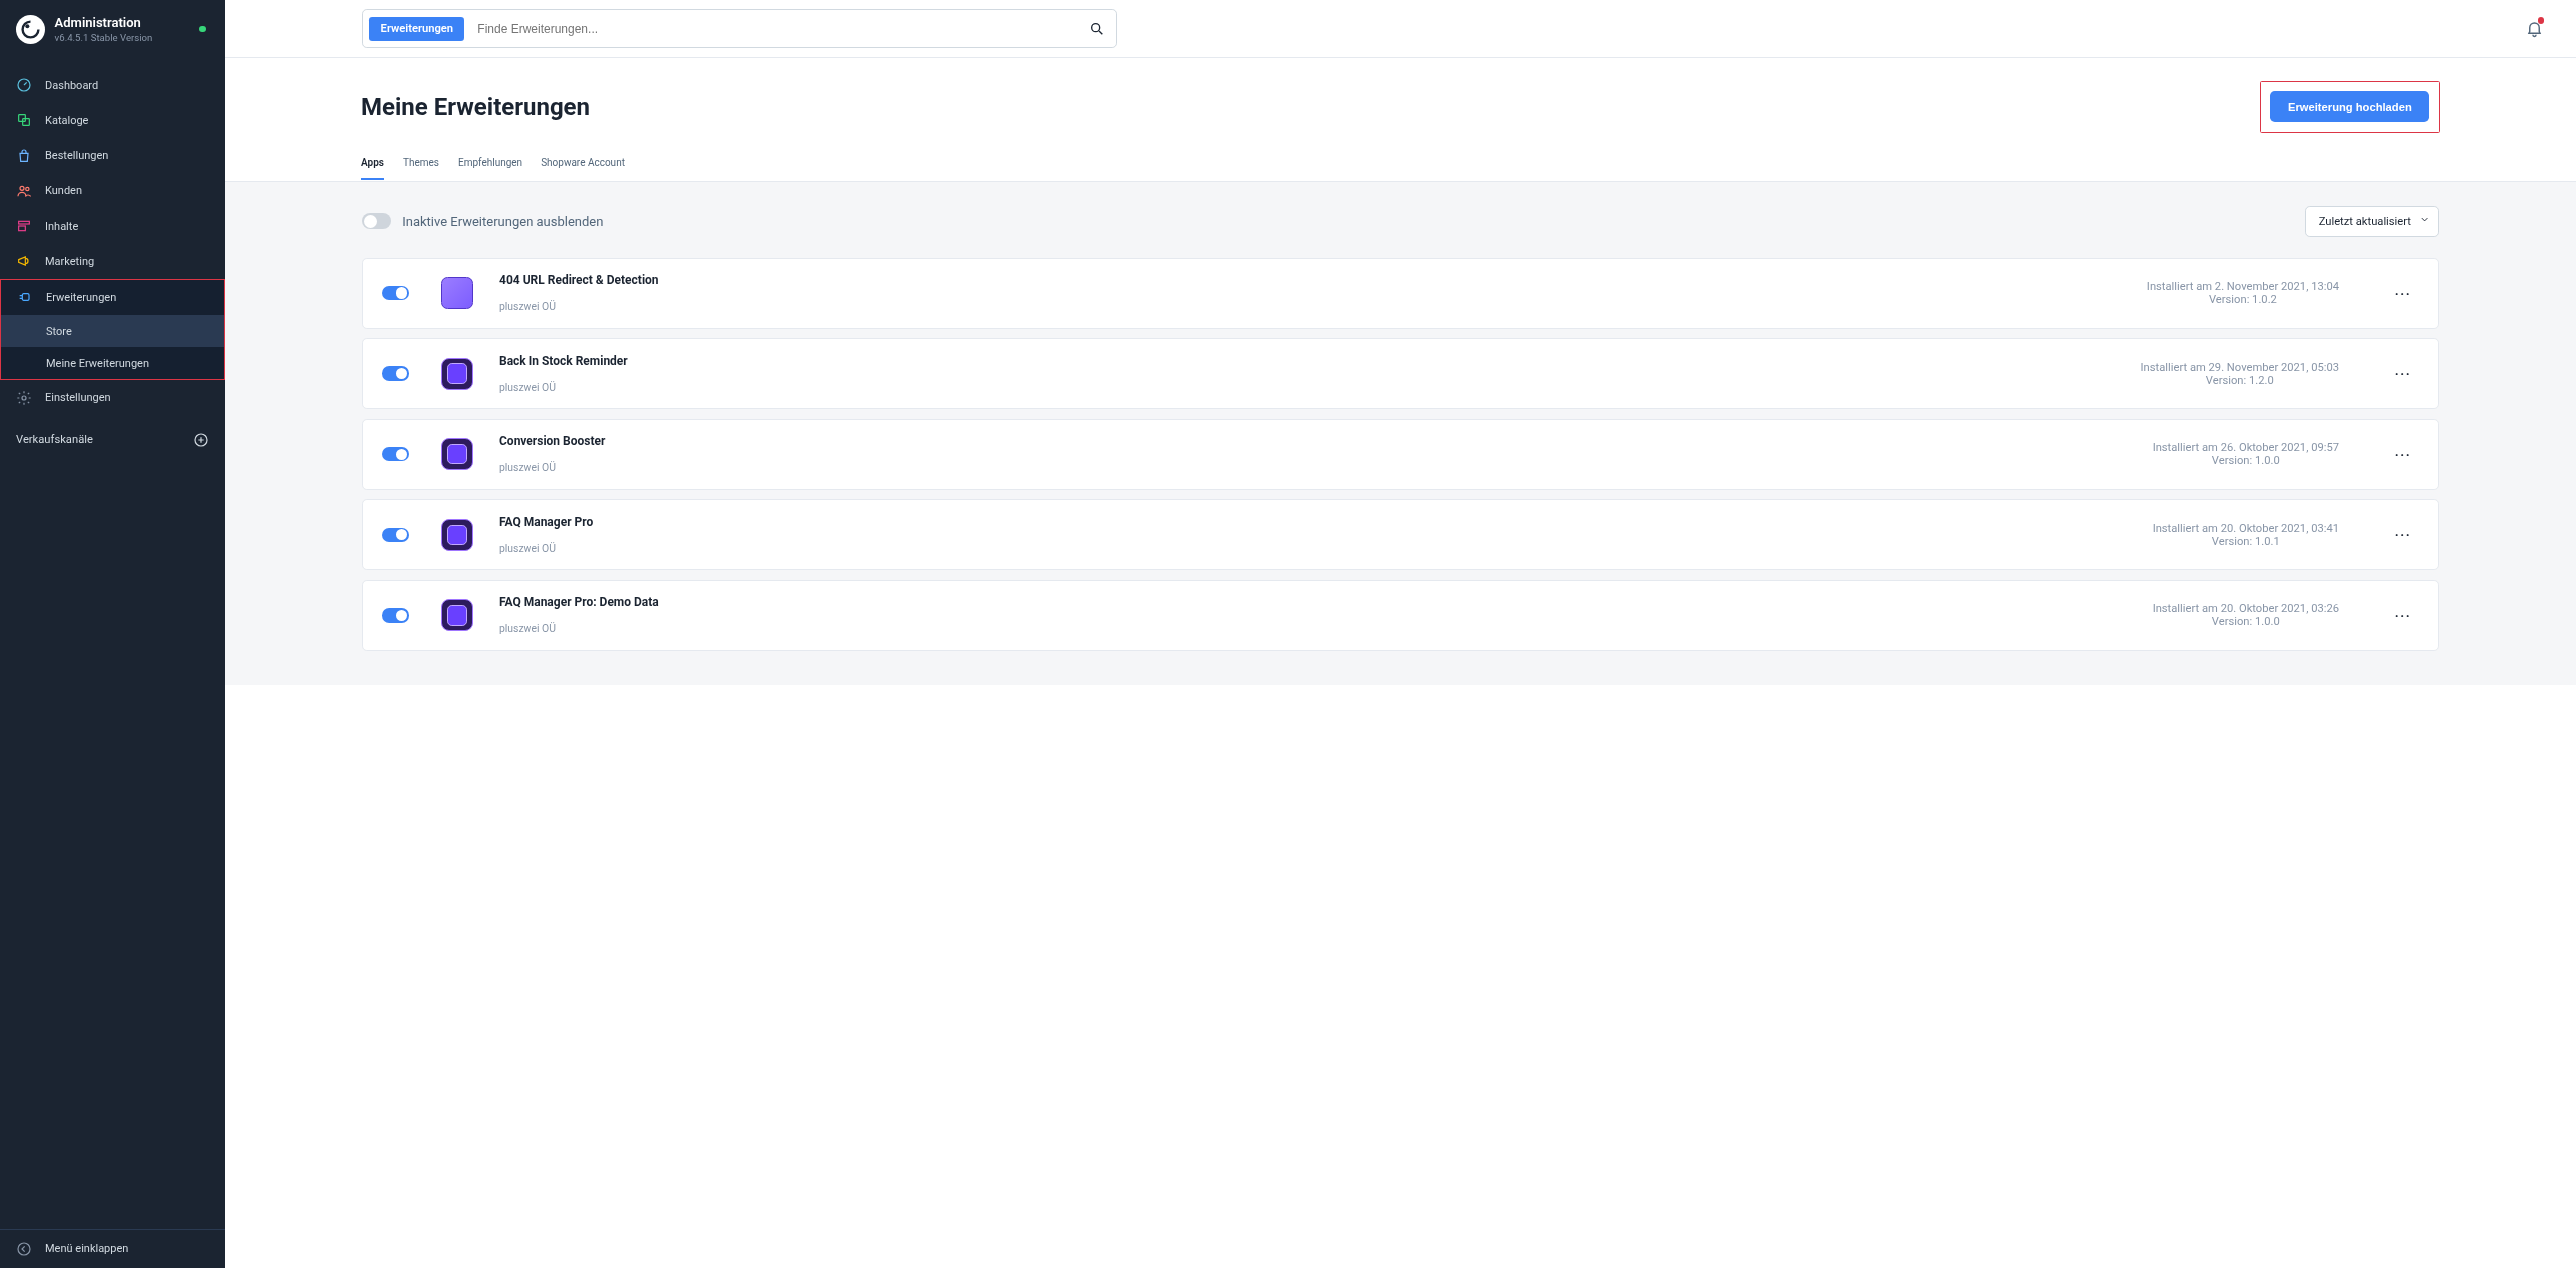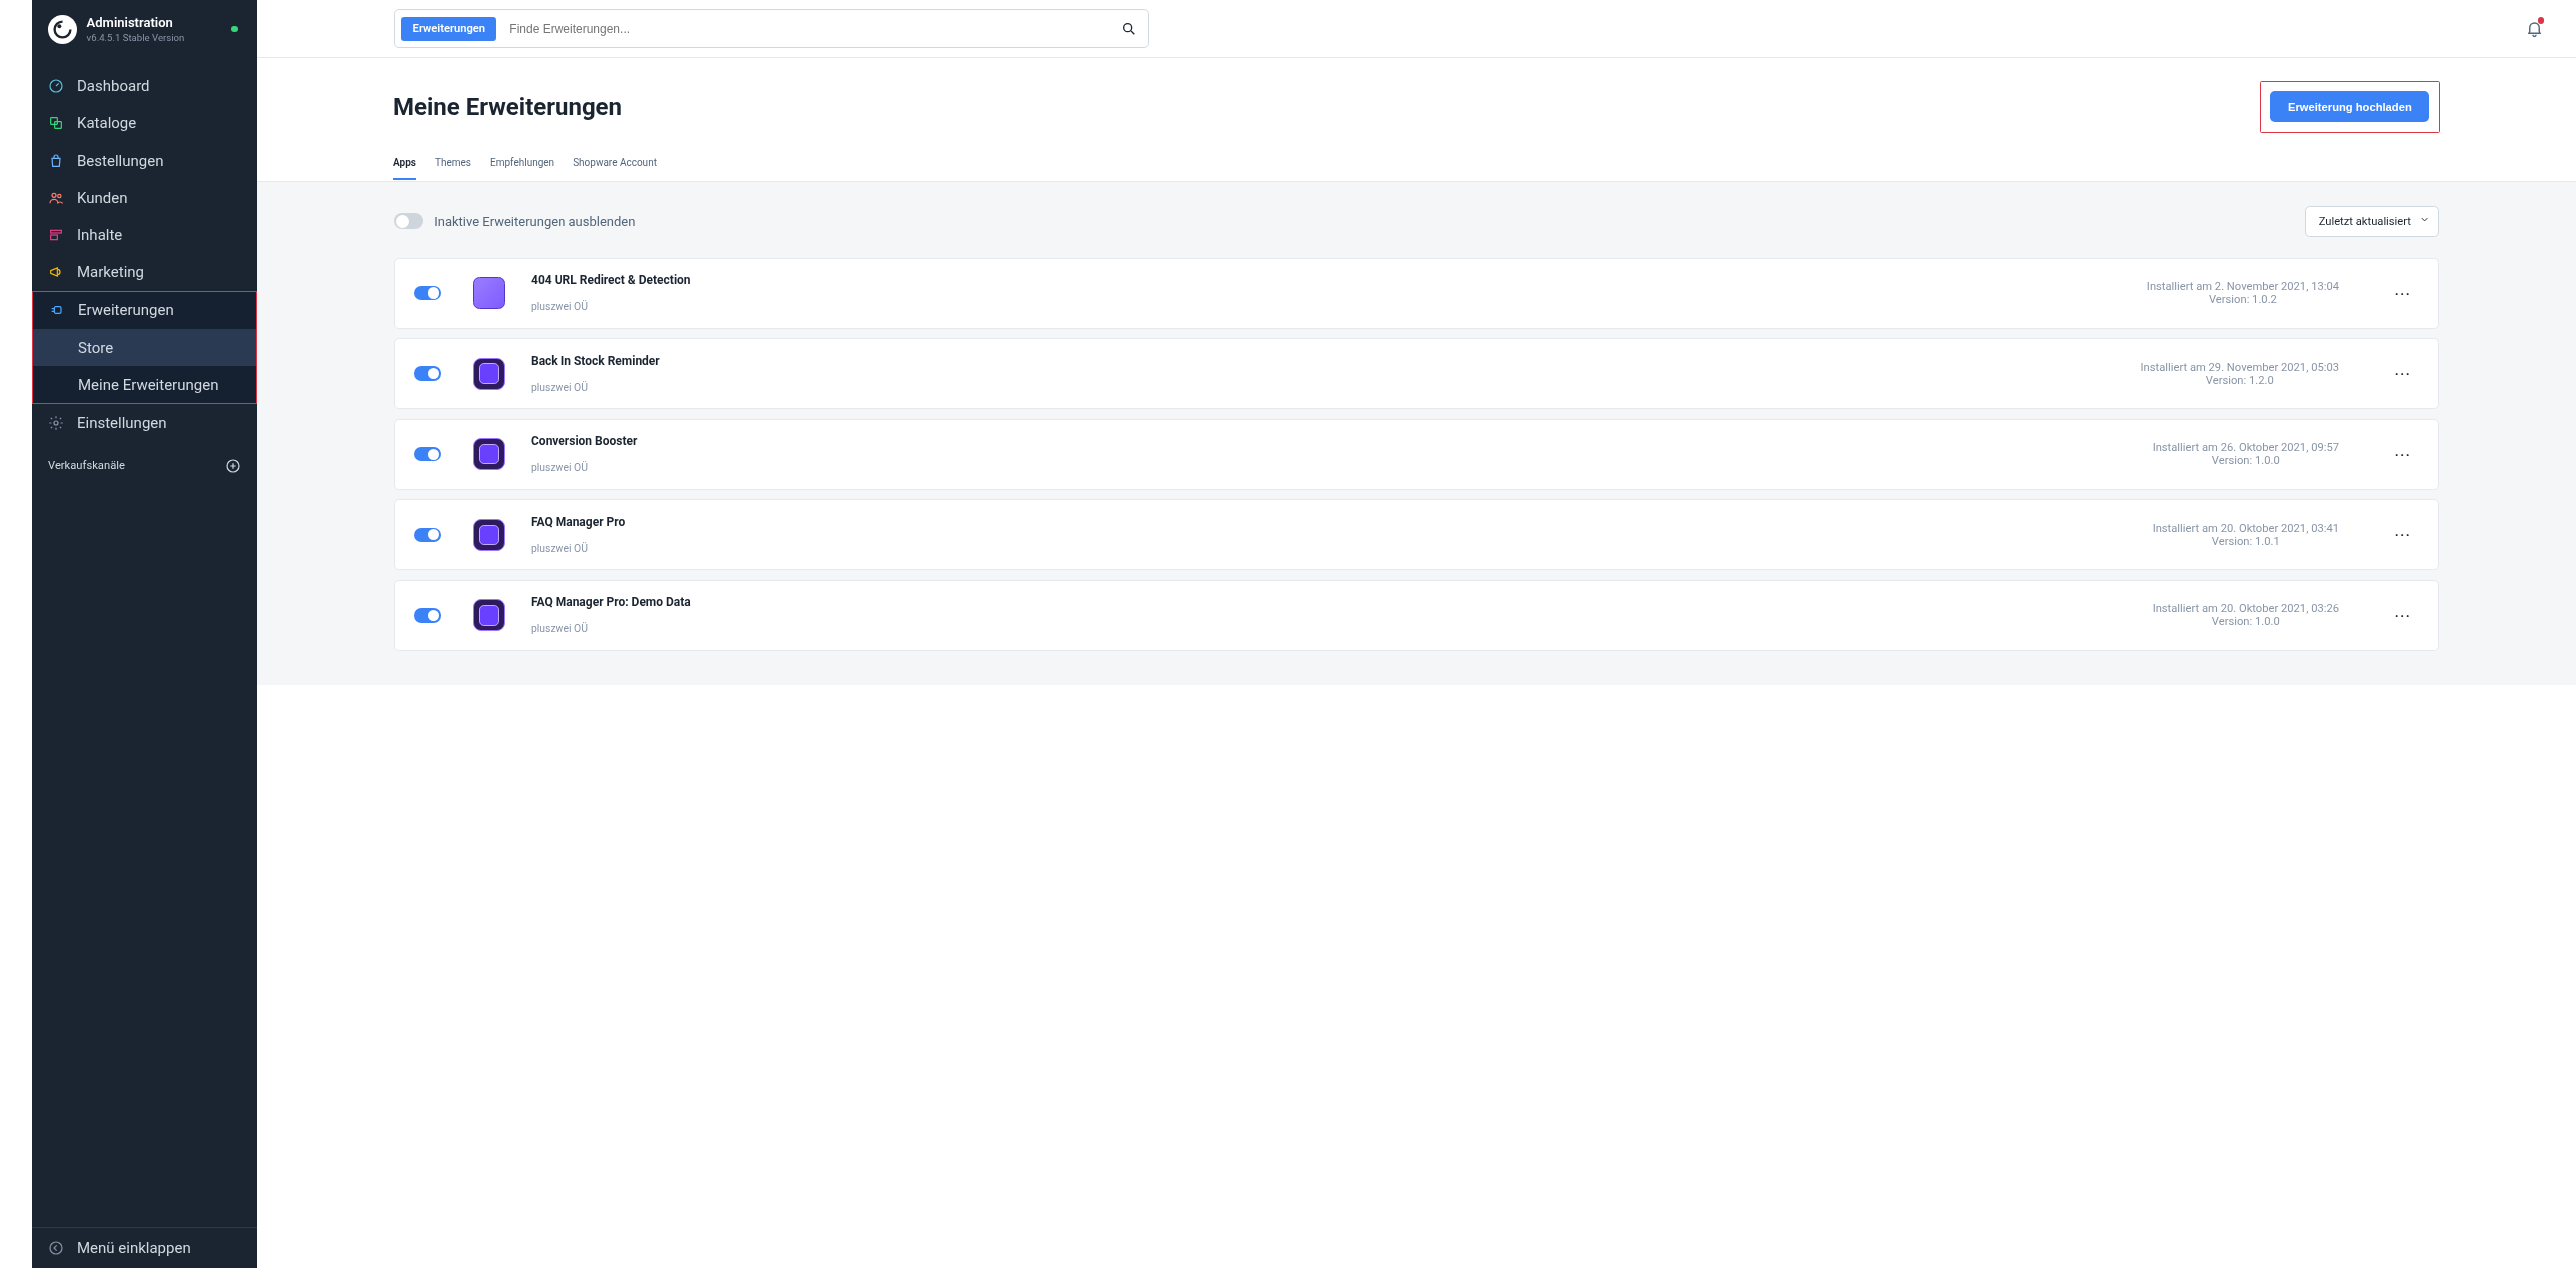--- a/index.html
+++ b/index.html
@@ -4,7 +4,7 @@
 <style>
 * { box-sizing: border-box; margin: 0; padding: 0; }
 body { font-family: -apple-system, BlinkMacSystemFont, "Segoe UI", Roboto, Helvetica, Arial, sans-serif; background: #fff; color: #1b2431; overflow: hidden; }
-.app { display: flex; height: 100vh; width: 100vw; padding-left: 32px; }
+.app { display: flex; height: 100vh; width: 100vw; }
 
 
 .sidebar { width: 225px; background: #1b2431; color: #d1d9e0; display: flex; flex-direction: column; position: relative; }

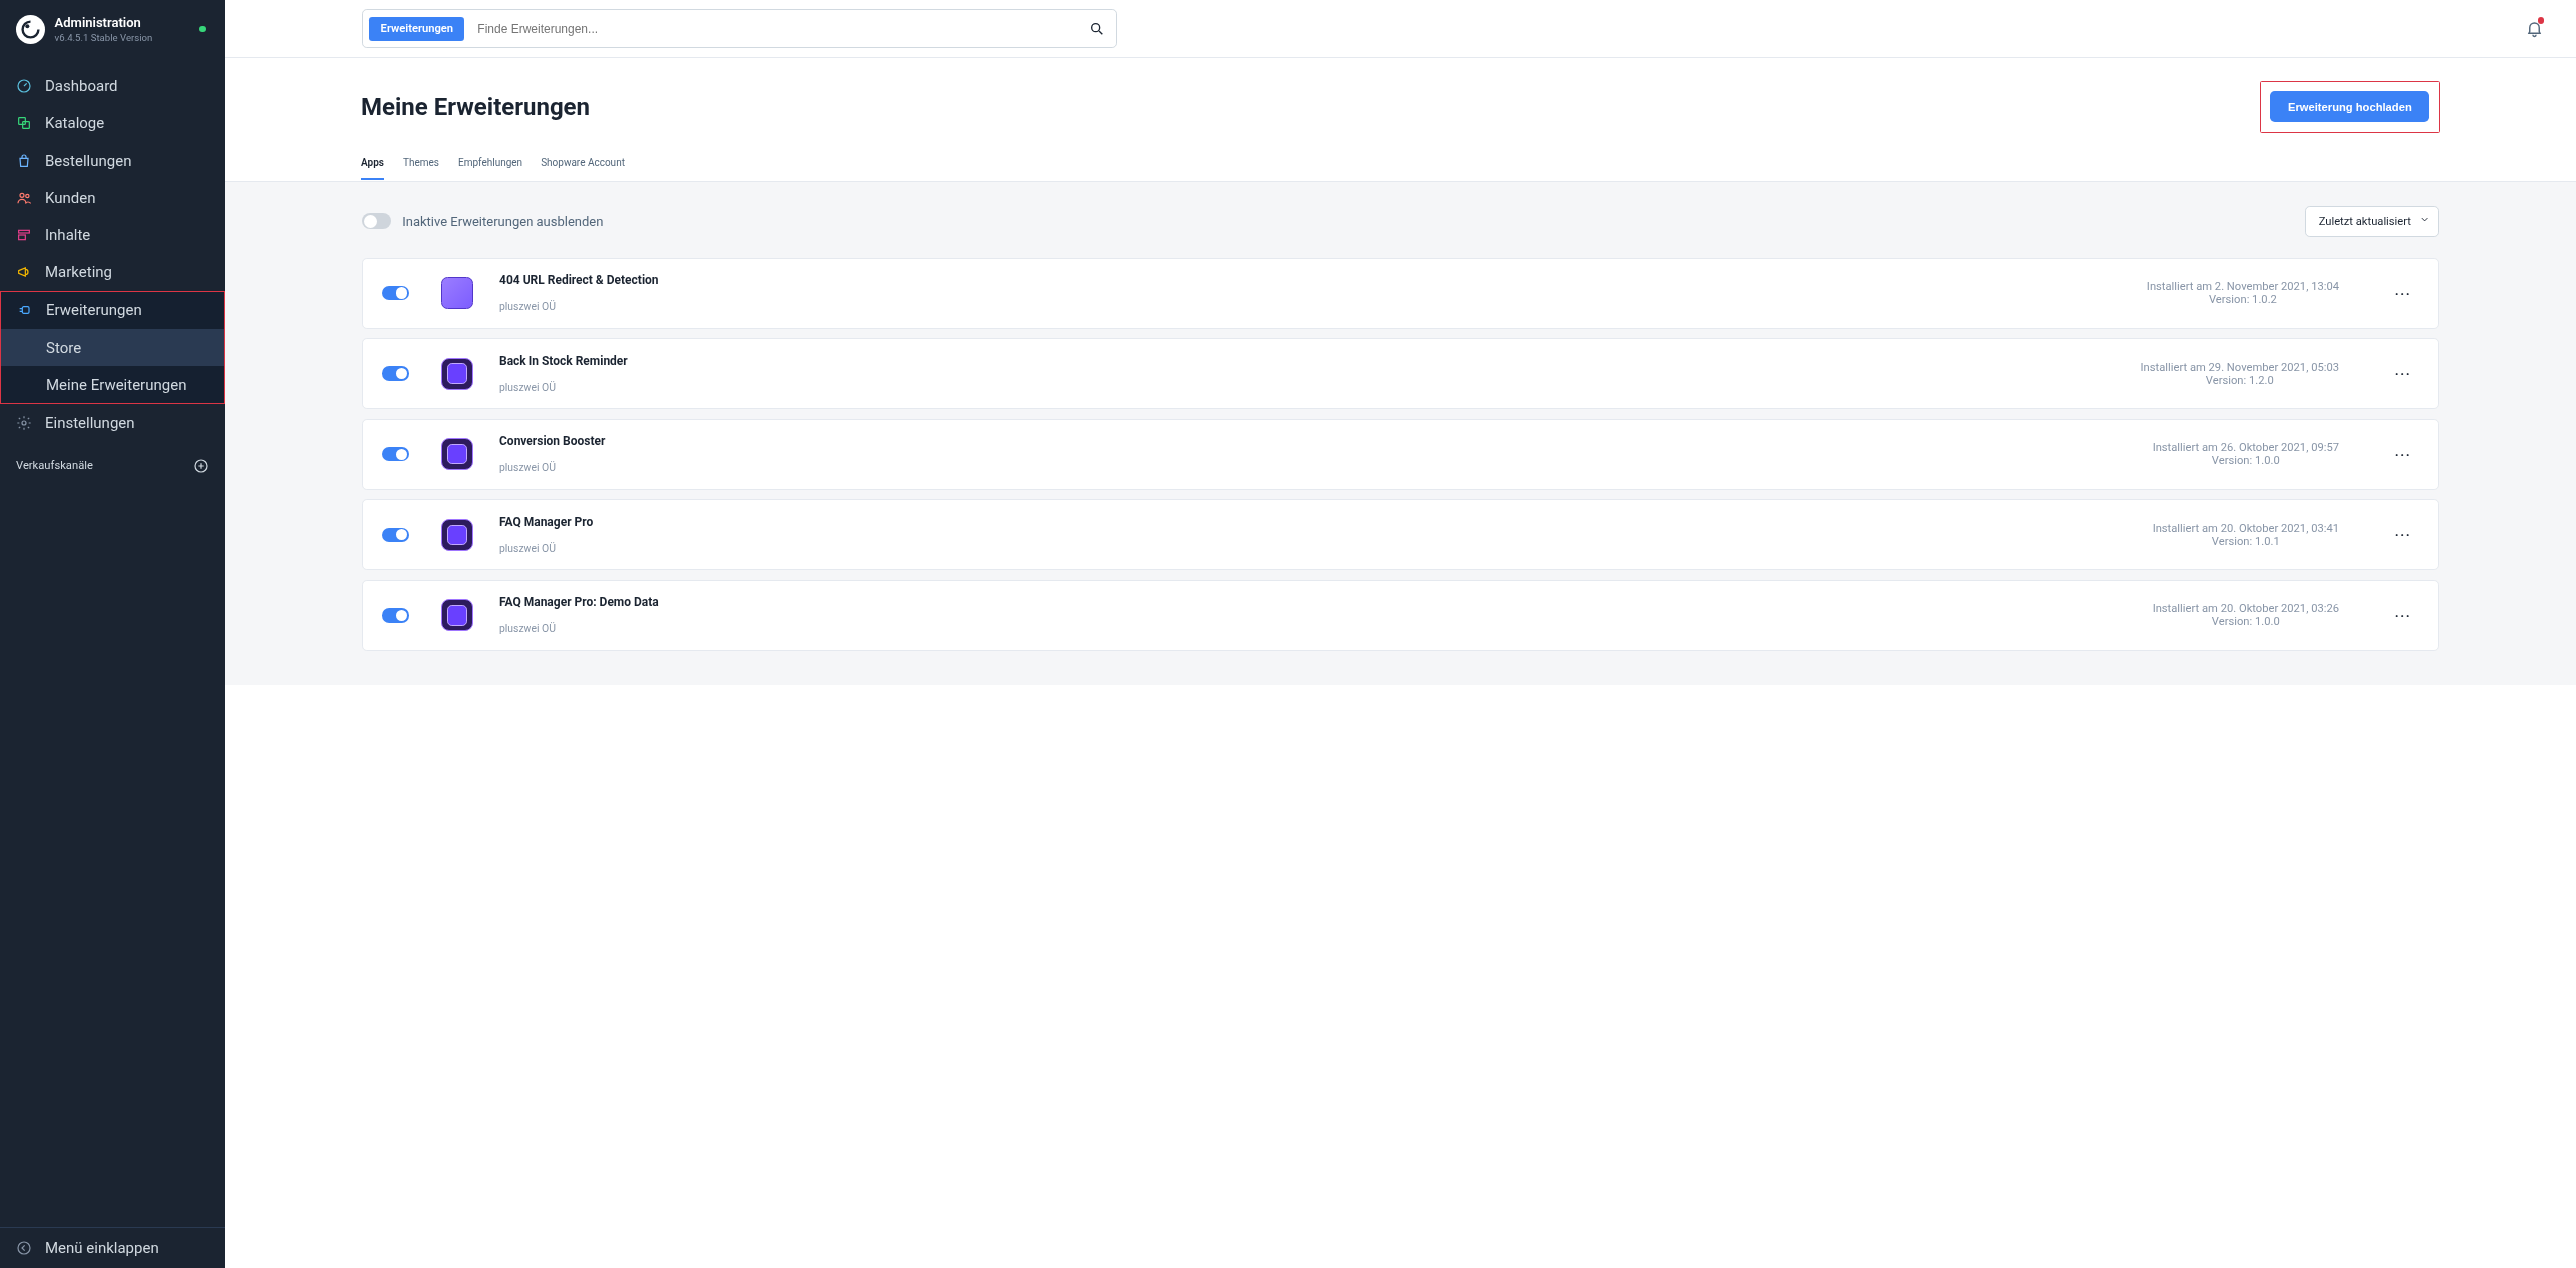--- a/index.html
+++ b/index.html
@@ -17,7 +17,7 @@
 .sb-status-dot { width: 6.4px; height: 6.4px; border-radius: 50%; background: #37d67a; margin-left: auto; margin-right: 3.2px; }
 
 .sb-nav { display: flex; flex-direction: column; margin-top: 13px; }
-.sb-item { display: flex; align-items: center; padding: 9.6px 16px; cursor: pointer; color: #d1d9e0; font-size: 15px; }
+.sb-item { display: flex; align-items: center; padding: 9.6px 16px; cursor: pointer; color: #d1d9e0; font-size: 11px; }
 .sb-item .icon { width: 16px; height: 16px; margin-right: 13px; flex: 0 0 auto; display: flex; align-items: center; justify-content: center; }
 .sb-subitem { padding-left: 45px; }
 .sb-section-title { font-size: 11.2px; font-weight: 400; color: #d1d9e0; padding: 16px 16px 8px 16px; display: flex; align-items: center; justify-content: space-between; }

